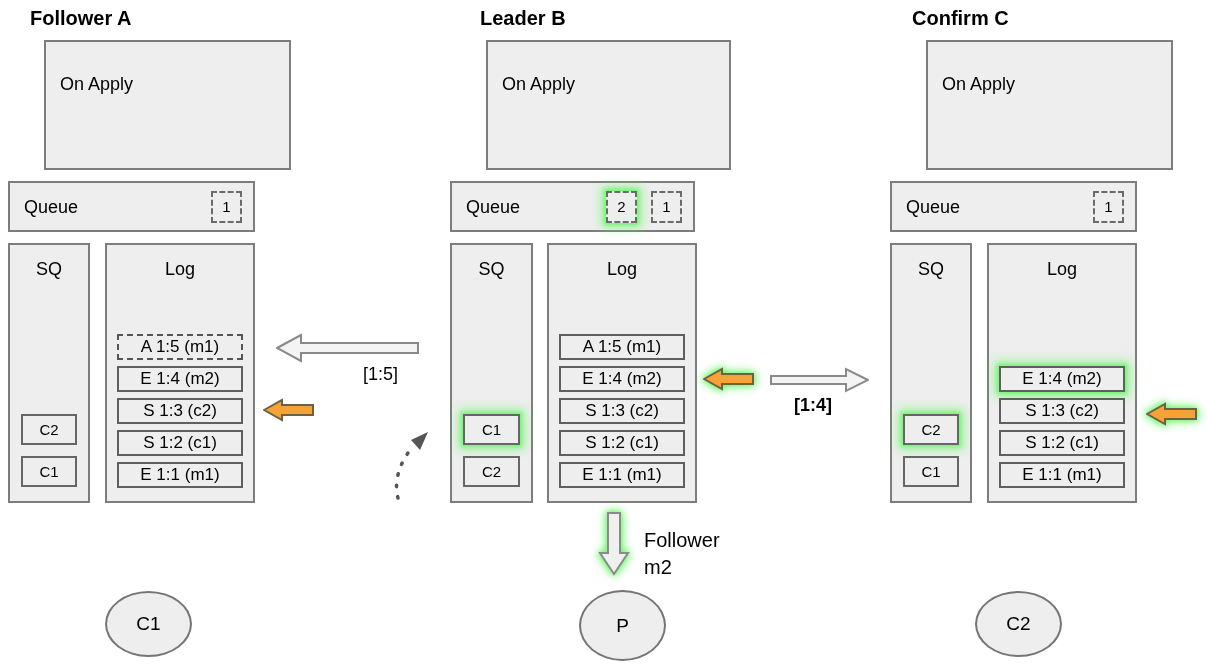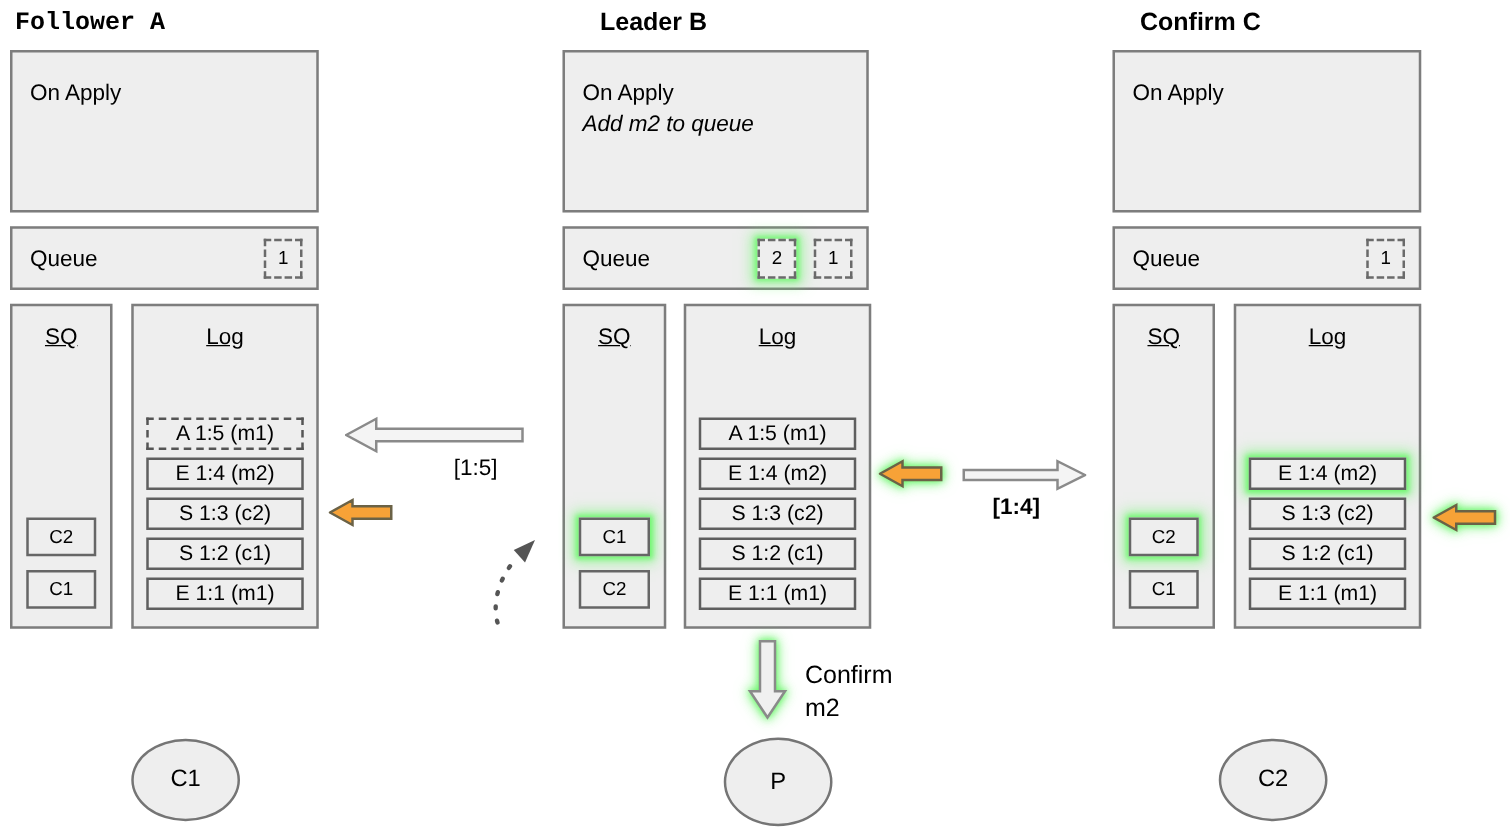--- a/index.html
+++ b/index.html
@@ -37,7 +37,7 @@
 
 <div class="canvas">
 
-  <div class="col-title" style="left:12px;top:7px;font-family:Liberation Mono, monospace;">Follower A</div>
+  <div class="col-title" style="left:30px;top:7px;">Follower A</div>
 
   <div class="panel on-apply" style="left:8px;top:40px;width:247px;height:130px;">
     <div>On Apply</div>

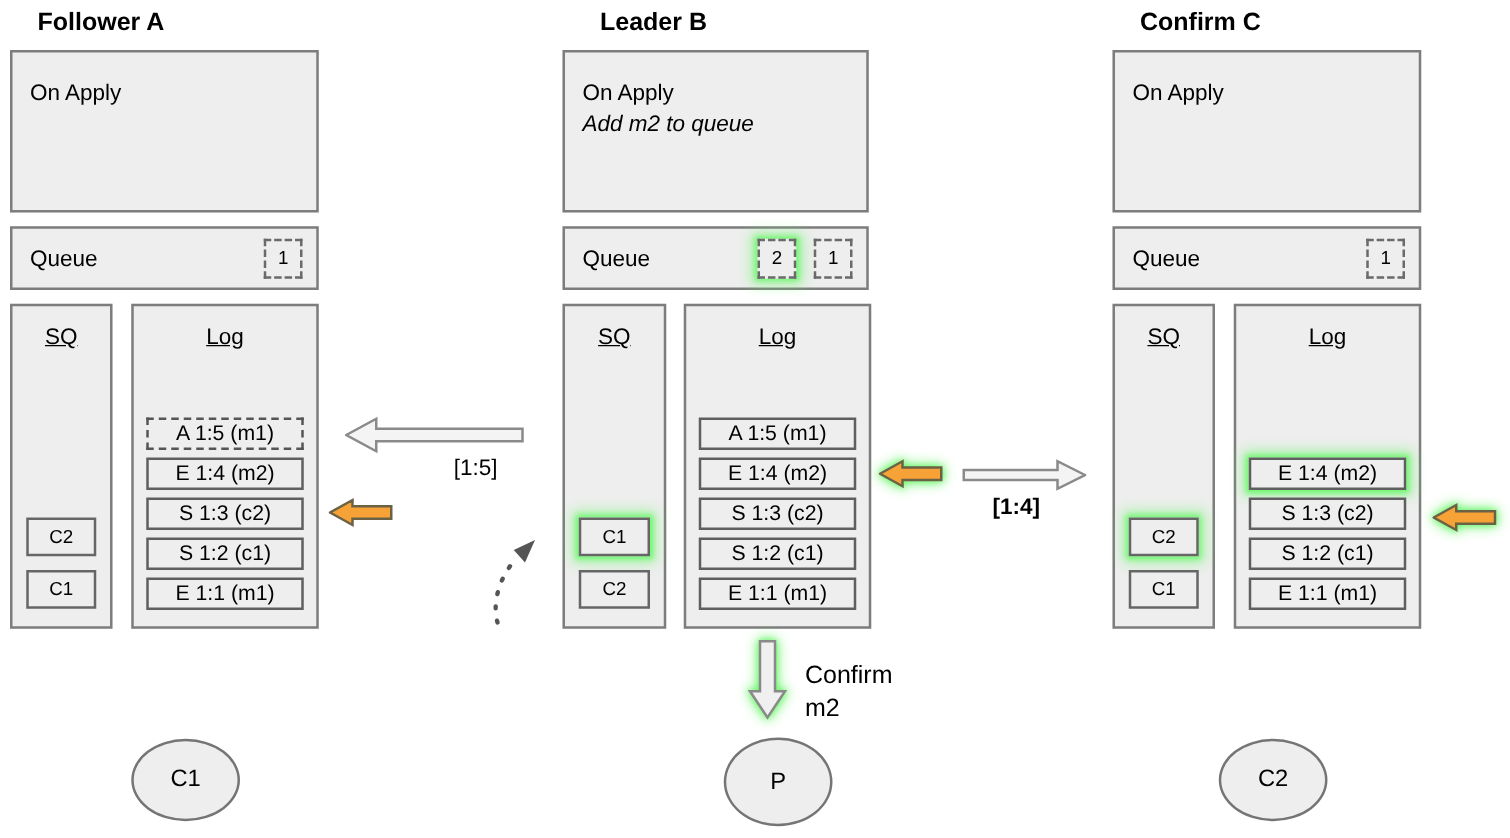--- a/index.html
+++ b/index.html
@@ -10,7 +10,7 @@
   .canvas{position:absolute;inset:0;width:1208px;height:670px;}
   .panel{position:absolute;background:#eeeeee;border:2px solid #7d7d7d;box-sizing:border-box;}
   .col-title{position:absolute;font-size:20px;font-weight:bold;white-space:nowrap;}
-  .on-apply{padding:20px 14px;font-size:18px;line-height:25px;}
+  .on-apply{padding:30px 14px;font-size:18px;line-height:25px;margin-left:36px;}
   .oa-note{font-style:italic;}
   .queue-label{position:absolute;left:14px;top:50%;transform:translateY(-50%);font-size:18px;}
   .queue-slots{position:absolute;right:11px;top:50%;transform:translateY(-50%);display:flex;gap:14px;}

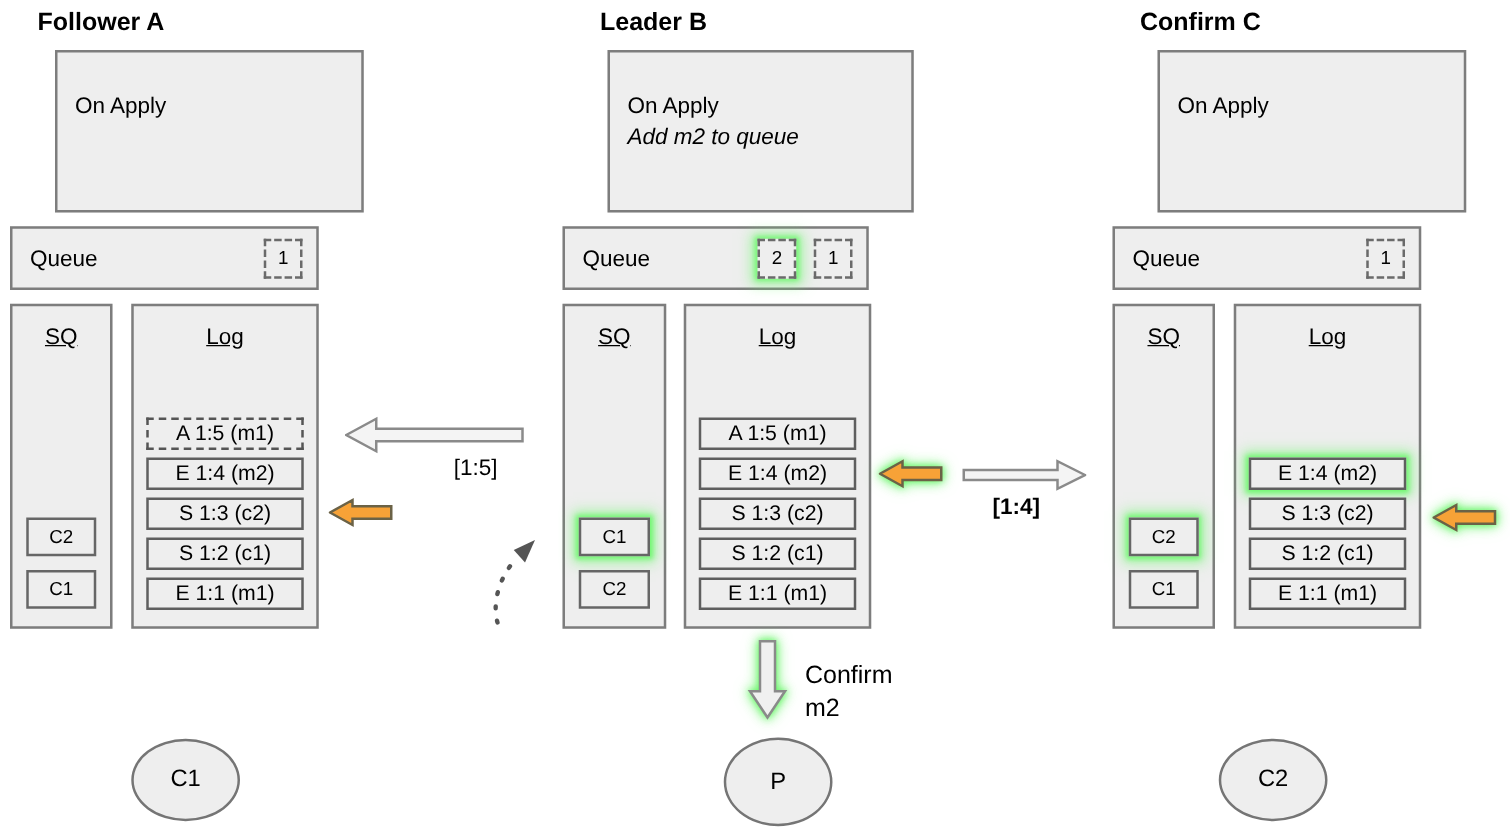--- a/index.html
+++ b/index.html
@@ -73,7 +73,6 @@
 
   <div class="panel on-apply" style="left:450px;top:40px;width:245px;height:130px;">
     <div>On Apply</div>
-    <div class="oa-note">Add m2 to queue</div>
   </div>
 
   <div class="panel" style="left:450px;top:181px;width:245px;height:51px;">

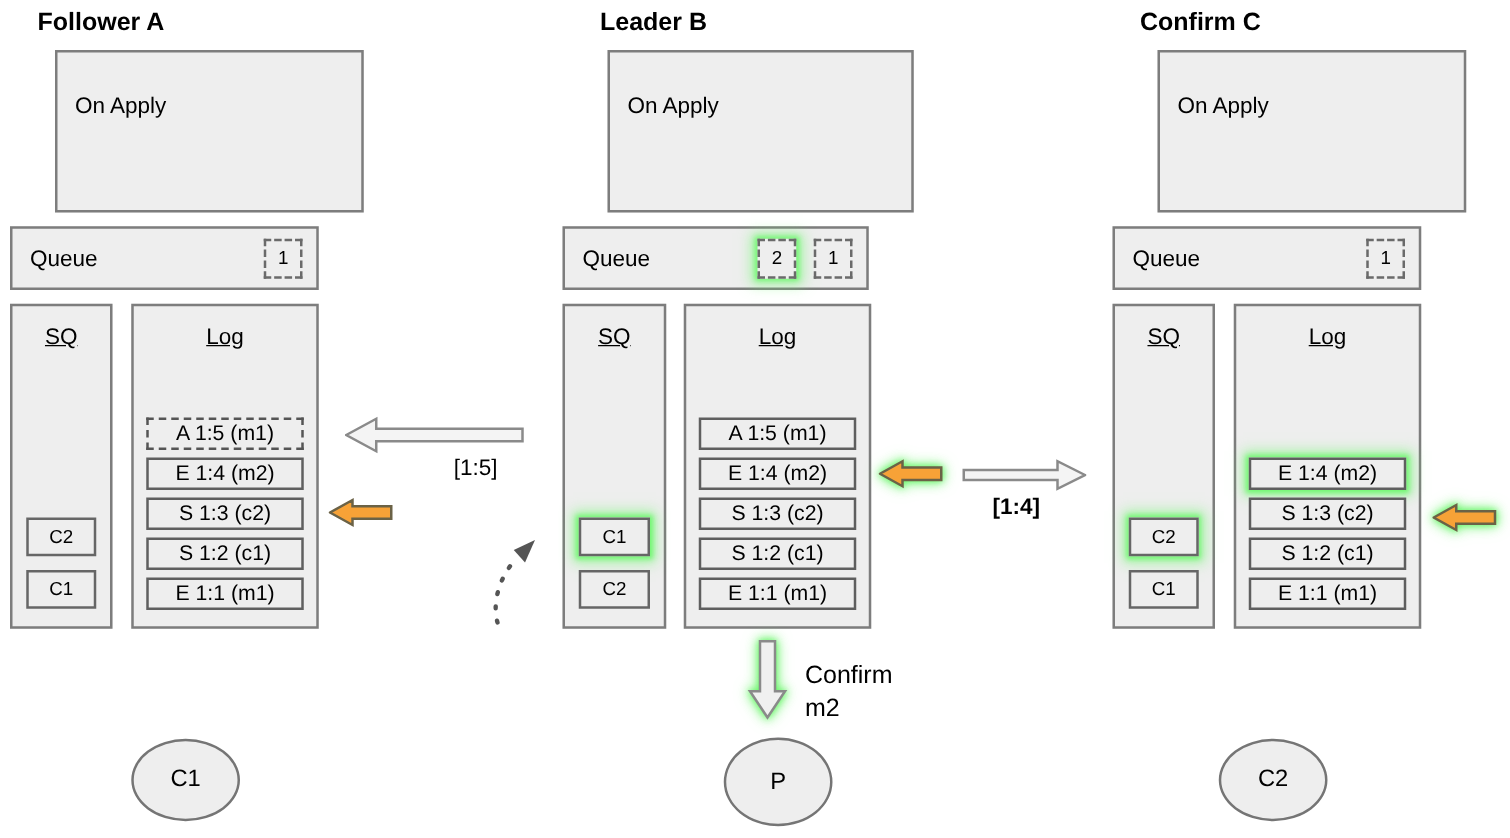--- a/index.html
+++ b/index.html
@@ -16,7 +16,7 @@
   .queue-slots{position:absolute;right:11px;top:50%;transform:translateY(-50%);display:flex;gap:14px;}
   .queue-slot{width:31px;height:32px;border:2px dashed #6a6a6a;background:#eeeeee;
     display:flex;align-items:center;justify-content:center;font-size:15px;box-sizing:border-box;}
-  .panel-label{text-align:center;margin-top:14px;font-size:18px;text-decoration:underline;}
+  .panel-label{text-align:center;margin-top:14px;font-size:18px;}
   .sq-items{position:absolute;left:11px;right:11px;bottom:14px;display:flex;flex-direction:column;gap:11px;}
   .sq-item{height:31px;border:2px solid #666666;background:#eeeeee;display:flex;align-items:center;
     justify-content:center;font-size:15px;box-sizing:border-box;}

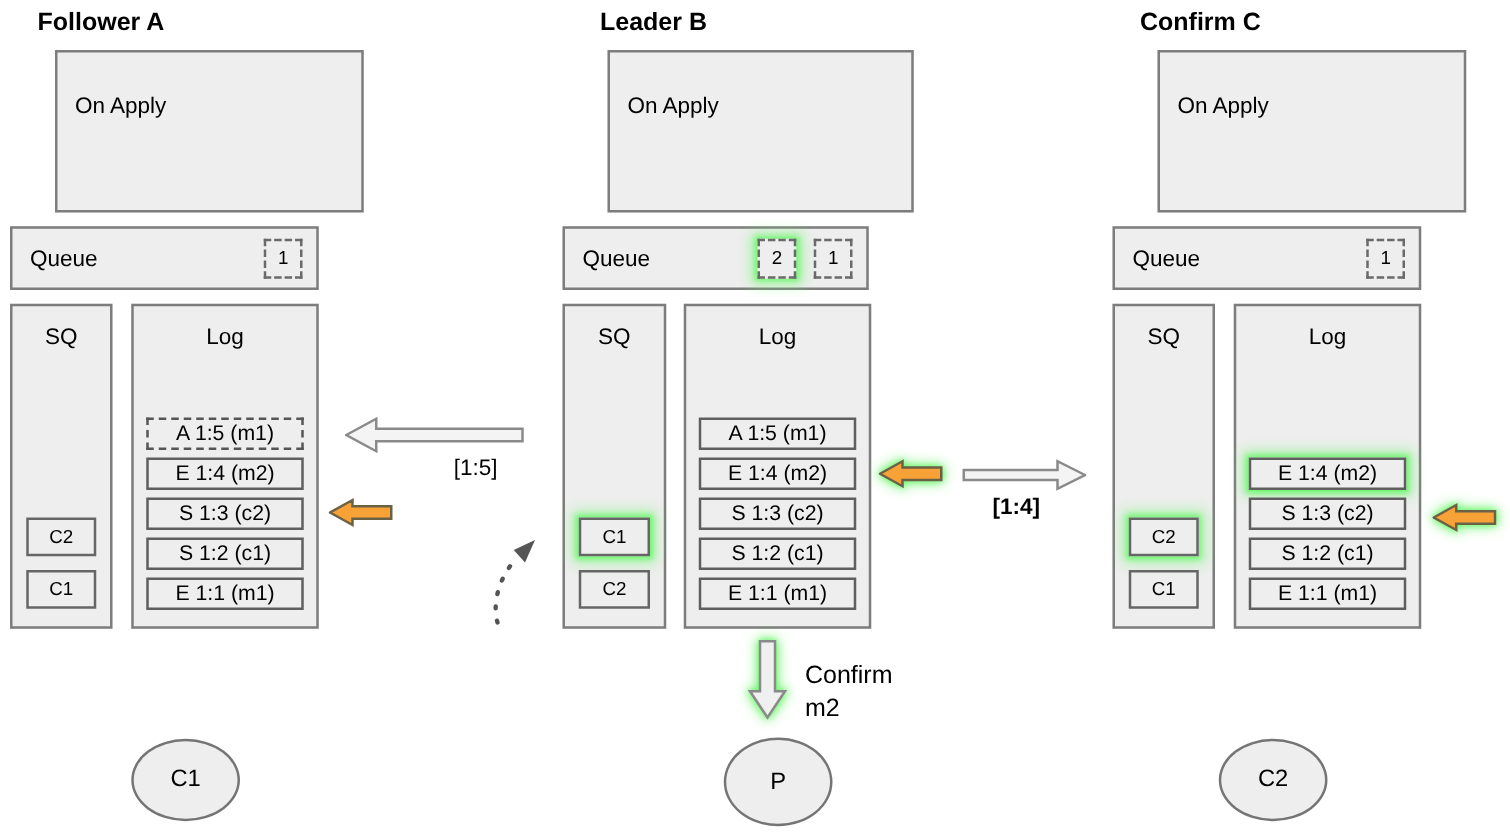--- a/index.html
+++ b/index.html
@@ -178,7 +178,7 @@
     </svg>
   </div>
   <div class="confirm-label" style="left:644px;top:527px;">
-    <div>Confirm</div>
+    <div>Follower</div>
     <div>m2</div>
   </div>
 

